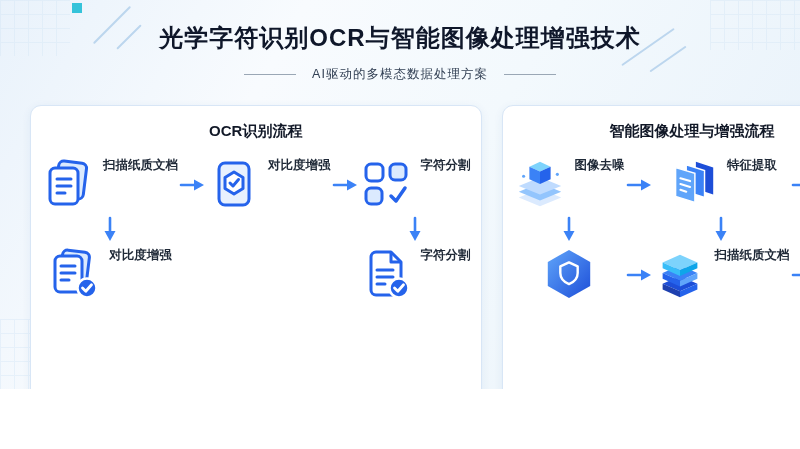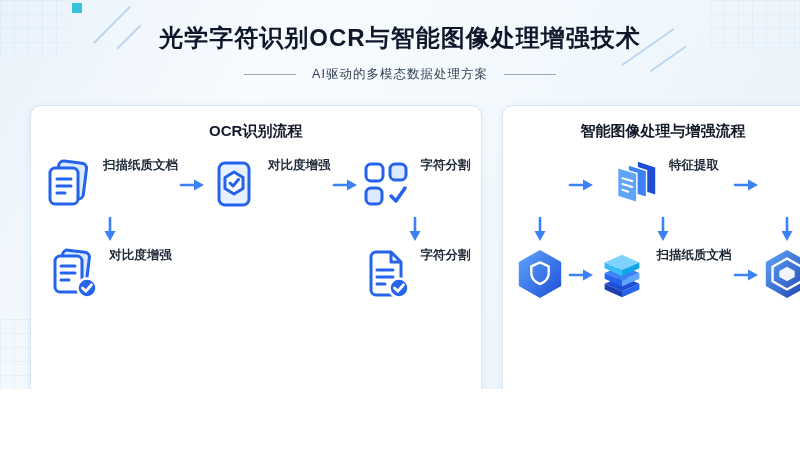--- a/index.html
+++ b/index.html
@@ -180,6 +180,21 @@
       <h2 class="card-title">智能图像处理与增强流程</h2>
       <div class="flow">
 
+        <div class="node gc1 gr1">
+          <span class="icon">
+            <svg width="54" height="54" viewBox="0 0 56 56">
+              <polygon points="28,33 50,42 28,51 6,42" fill="#dbeafe"></polygon>
+              <polygon points="28,27 50,36 28,45 6,36" fill="#93c5fd"></polygon>
+              <polygon points="28,21 50,30 28,39 6,30" fill="#bfdbfe"></polygon>
+              <polygon points="28,5 39,10 28,15 17,10" fill="#7dd3fc"></polygon>
+              <polygon points="17,10 28,15 28,28 17,23" fill="#3b82f6"></polygon>
+              <polygon points="39,10 28,15 28,28 39,23" fill="#2563eb"></polygon>
+              <circle cx="11" cy="20" r="1.6" fill="#60a5fa"></circle>
+              <circle cx="46" cy="18" r="1.6" fill="#60a5fa"></circle>
+            </svg>
+          </span>
+          <span class="label">图像去噪</span>
+        </div>
 
         <span class="arrow gc2 gr1">
           <svg width="26" height="14" viewBox="0 0 26 14">

